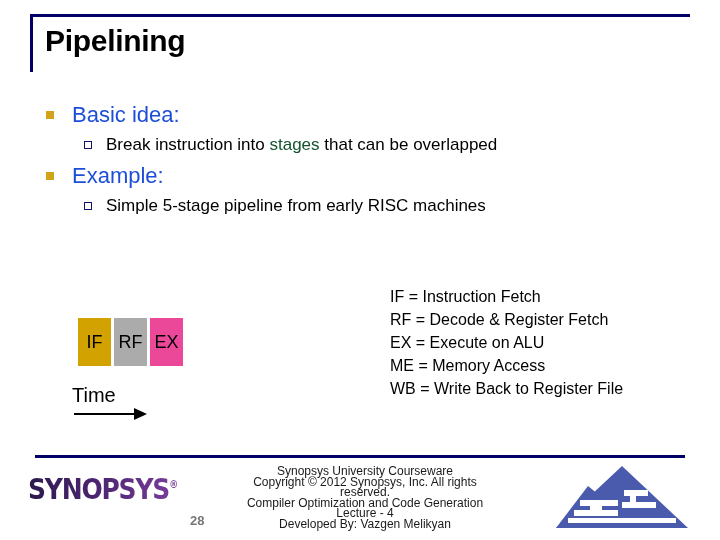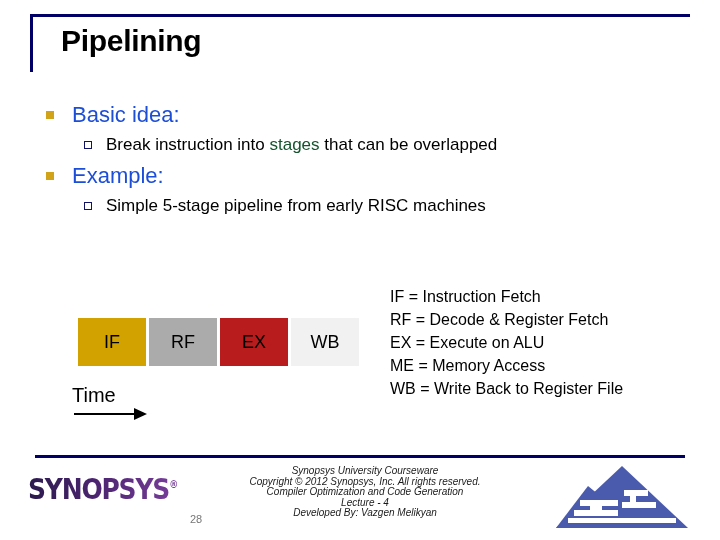--- a/index.html
+++ b/index.html
@@ -35,7 +35,6 @@
     color: #000000;
     letter-spacing: -0.3px;
     white-space: nowrap;
-    margin-left: 16px;
   }
 
   

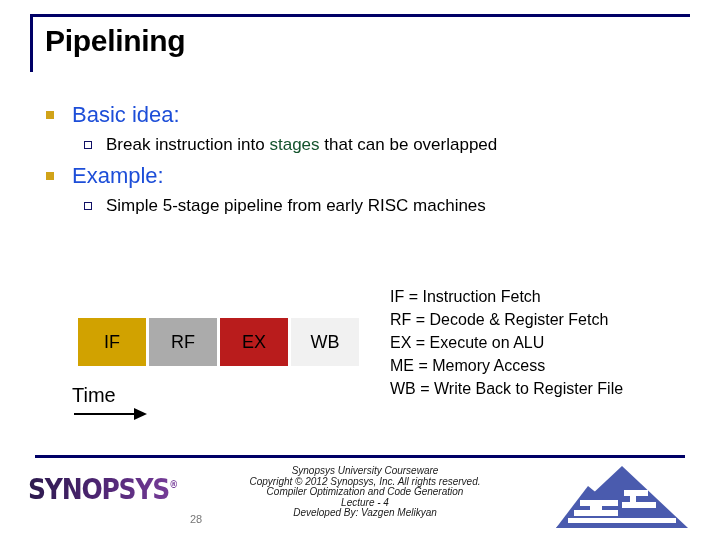--- a/index.html
+++ b/index.html
@@ -129,7 +129,7 @@
     display: flex;
   }
   .stage-box {
-    width: 68px;
+    width: 33px;
     height: 48px;
     margin-right: 3px;
     display: flex;

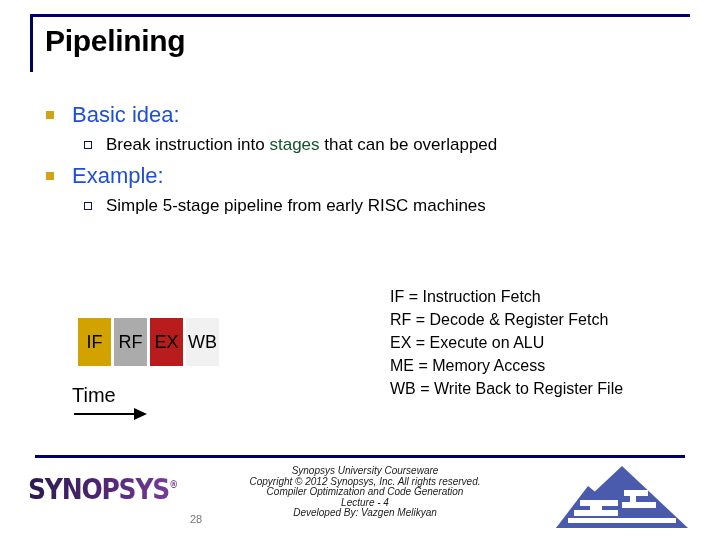--- a/index.html
+++ b/index.html
@@ -271,7 +271,7 @@
     <div class="stage-box" style="background:#ABABAB">
       <span>RF</span>
     </div>
-    <div class="stage-box" style="background:#b91c1c">
+    <div class="stage-box" style="background:#ec4899">
       <span>EX</span>
     </div>
     <div class="stage-box" style="background:#F1F1F1">

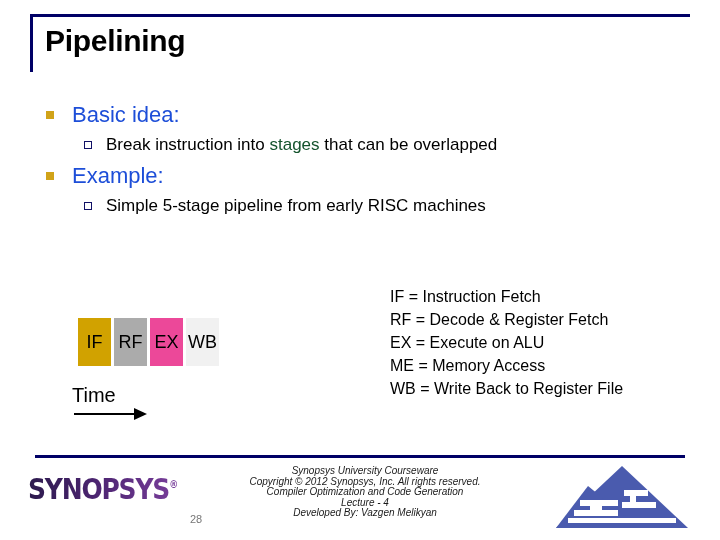--- a/index.html
+++ b/index.html
@@ -274,9 +274,6 @@
     <div class="stage-box" style="background:#ec4899">
       <span>EX</span>
     </div>
-    <div class="stage-box" style="background:#F1F1F1">
-      <span>WB</span>
-    </div>
   </div>
 
   <div id="time-label">Time</div>

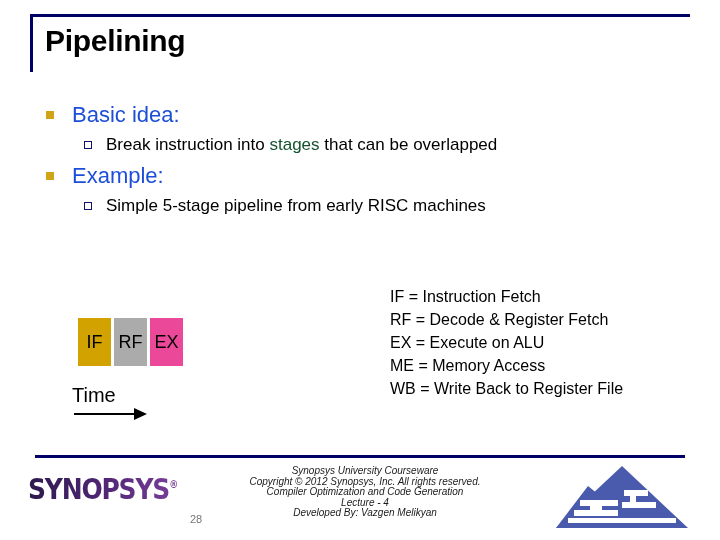--- a/index.html
+++ b/index.html
@@ -216,11 +216,10 @@
     top: 466px;
     width: 270px;
     text-align: center;
-    font-size: 10px;
+    font-size: 12px;
     line-height: 10.5px;
     color: #1a1a1a;
     font-family: "Liberation Sans", sans-serif;
-    font-style: italic;
   }
   #mountain-logo {
     position: absolute;

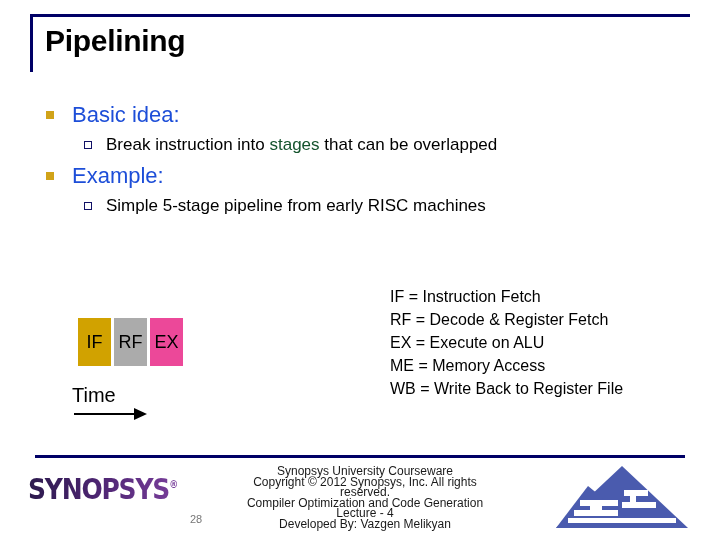--- a/index.html
+++ b/index.html
@@ -207,8 +207,9 @@
     position: absolute;
     left: 190px;
     top: 513px;
-    font-size: 11px;
+    font-size: 13px;
     color: #777777;
+    font-weight: bold;
   }
   #footer-text {
     position: absolute;

